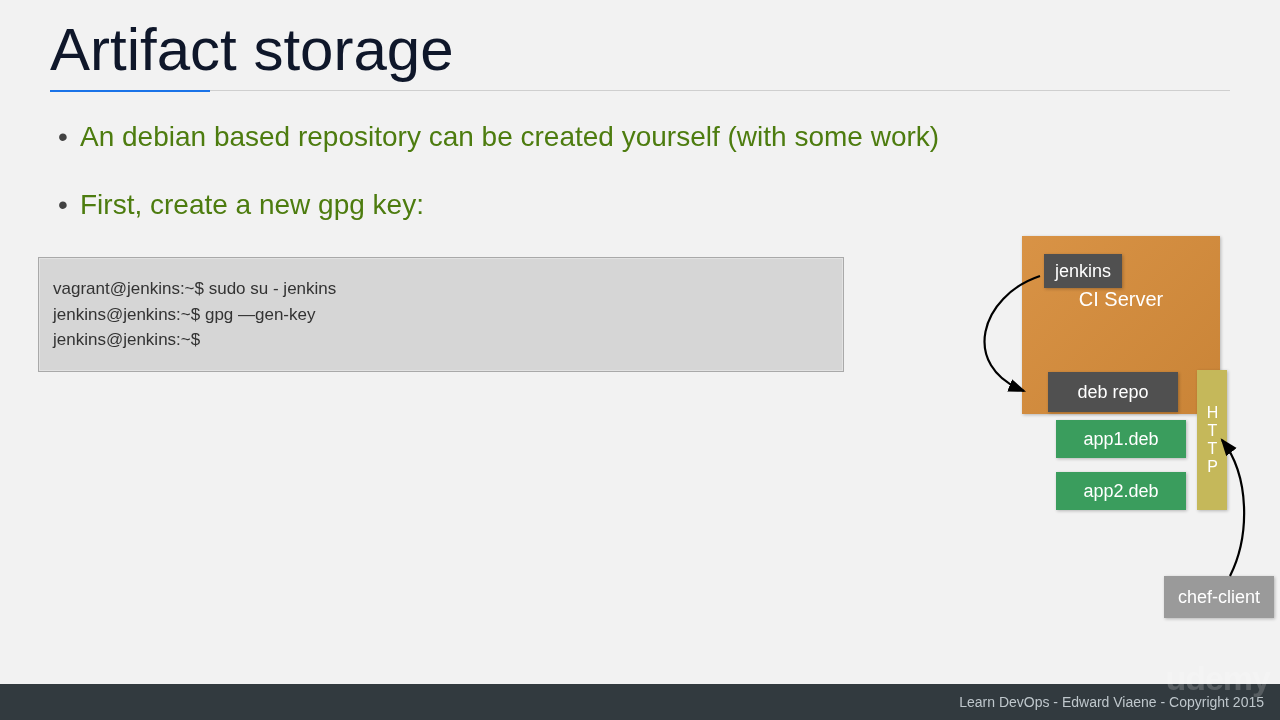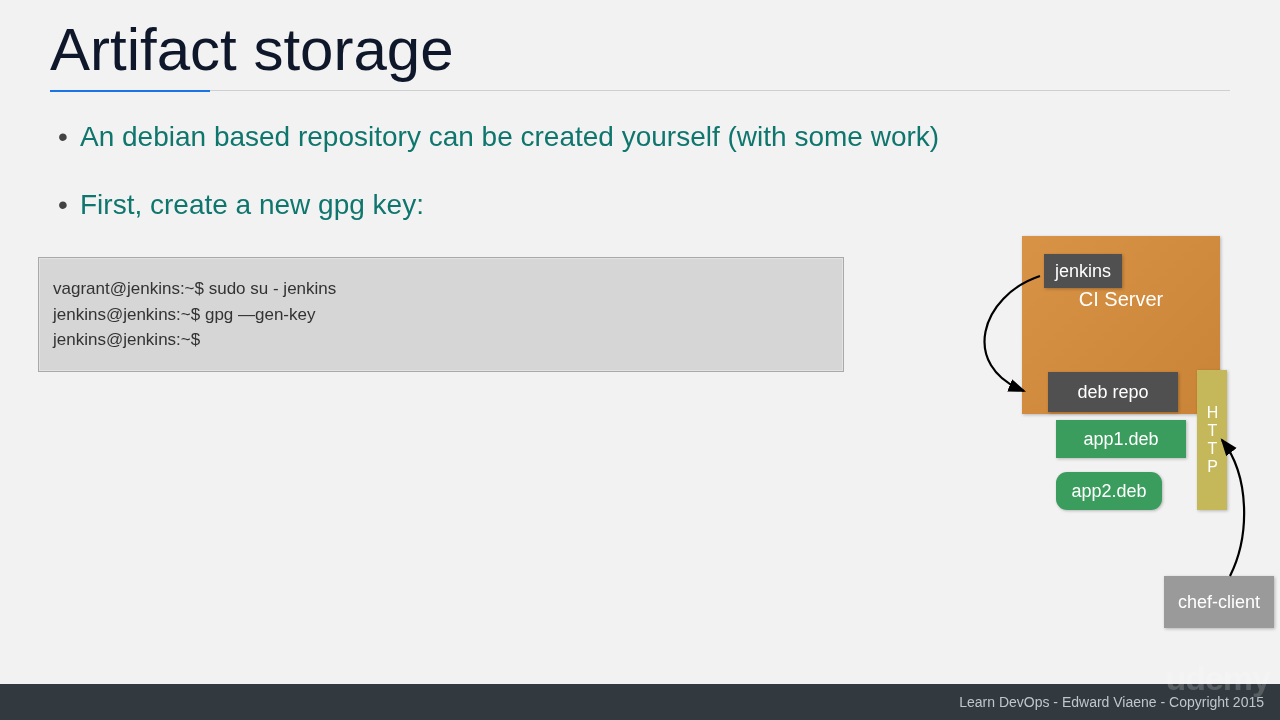--- a/index.html
+++ b/index.html
@@ -38,7 +38,7 @@
   }
   .bullets li {
     font-size: 28px;
-    color: #0f766e;
+    color: #4d7c0f;
     font-weight: 300;
     margin-bottom: 36px;
     position: relative;

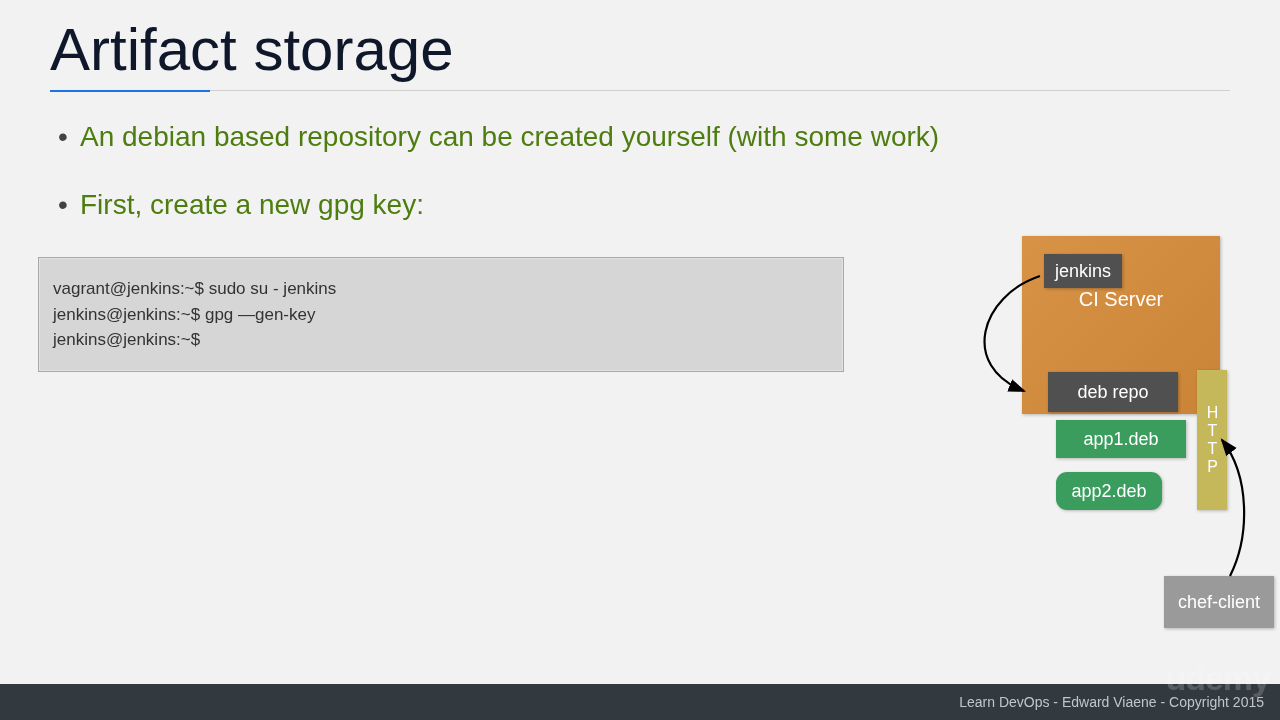--- a/index.html
+++ b/index.html
@@ -107,9 +107,8 @@
   }
   .app2-box {
     left: 106px; top: 236px;
-    width: 106px; height: 38px;
+    width: 130px; height: 38px;
     background: #3a9d5d;
-    border-radius: 11px;
   }
   .http-box {
     left: 247px; top: 134px;

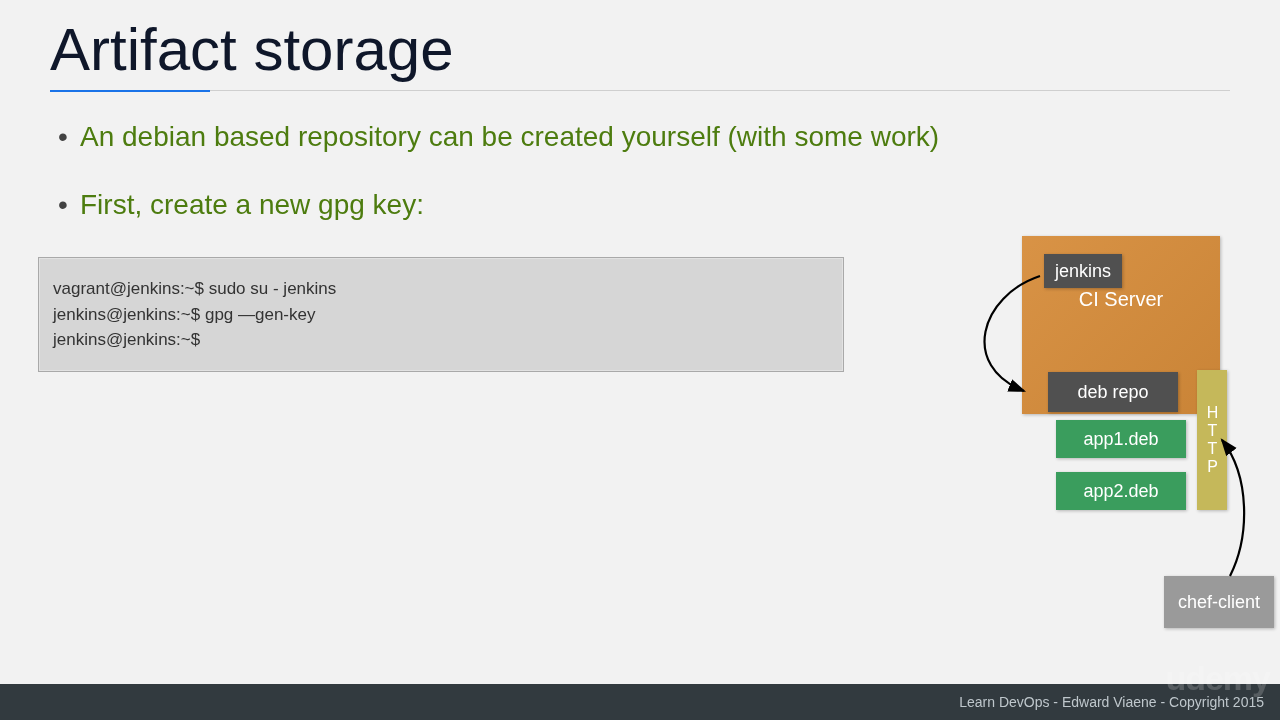--- a/index.html
+++ b/index.html
@@ -131,7 +131,7 @@
   }
   .chef-box {
     left: 214px; top: 340px;
-    width: 110px; height: 52px;
+    width: 110px; height: 42px;
     background: #9a9a9a;
   }
   .arrow-svg {

